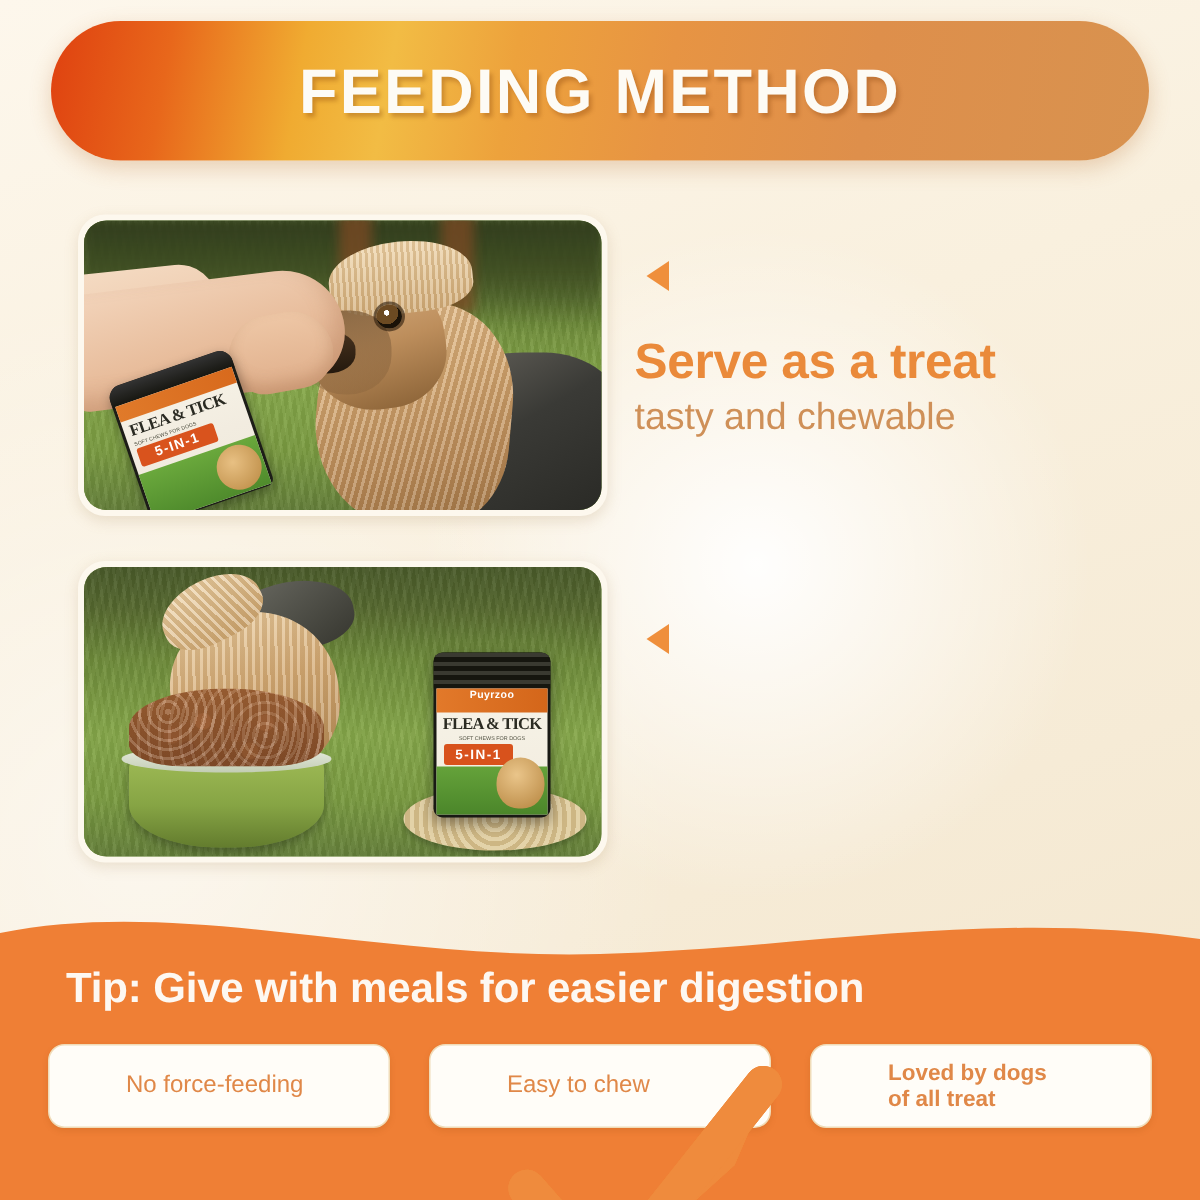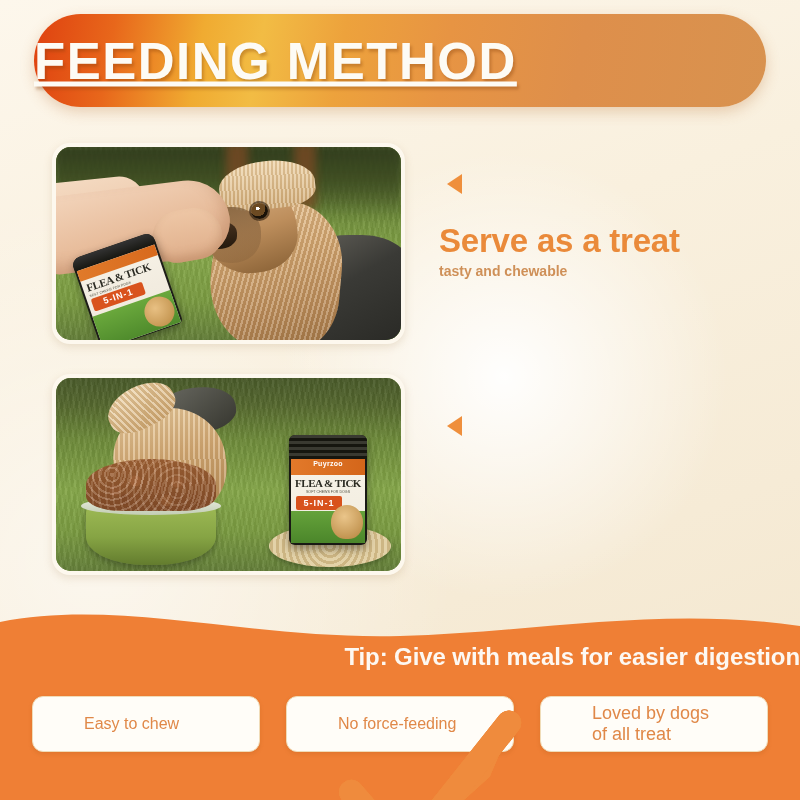--- a/index.html
+++ b/index.html
@@ -34,13 +34,12 @@
   }
   .banner-title{
     position:absolute;left:0;right:0;top:50%;transform:translateY(-50%);
-    text-align:left;
-    font-size:51px;font-weight:bold;letter-spacing:1.5px;
+    text-align:center;
+    font-size:42px;font-weight:bold;letter-spacing:1.5px;
     color:#fdfbf5;
     text-shadow:2px 3px 3px rgba(130,60,10,0.33);
     font-family:"Liberation Sans", sans-serif;
     line-height:1;
-    text-decoration:underline;
   }
 
   

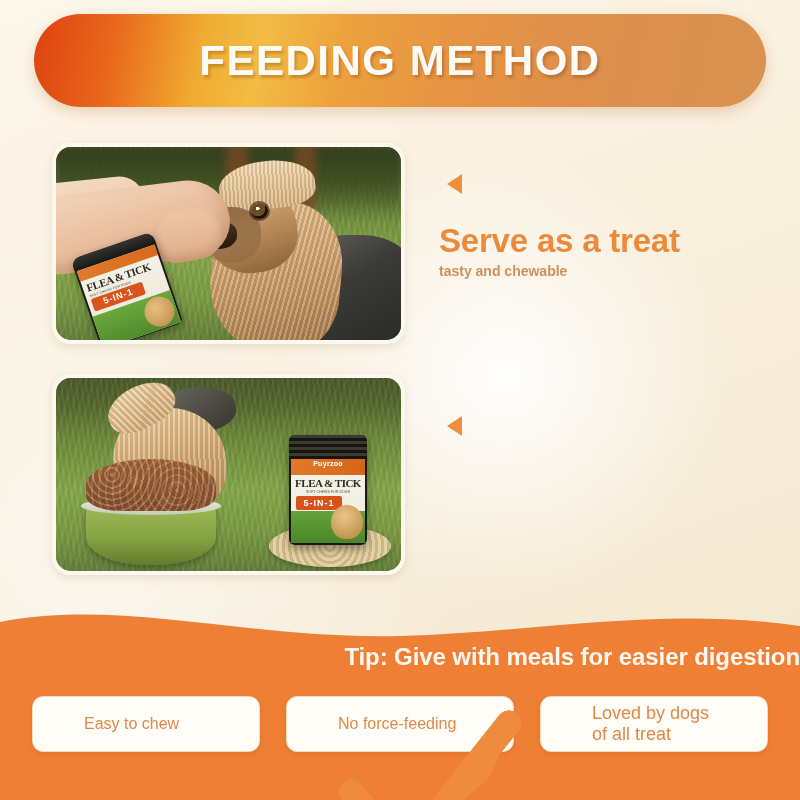--- a/index.html
+++ b/index.html
@@ -199,7 +199,7 @@
   .jar2 .pup{position:absolute;right:2px;bottom:4px;width:32px;height:34px;border-radius:50% 50% 46% 46%;background:radial-gradient(circle at 42% 34%,#eac58a,#b5843e);}
 
   
-  .textcol{position:relative;margin-left:34px;}
+  .textcol{position:relative;margin-left:18px;}
   .tri{
     width:0;height:0;
     border-top:10px solid transparent;

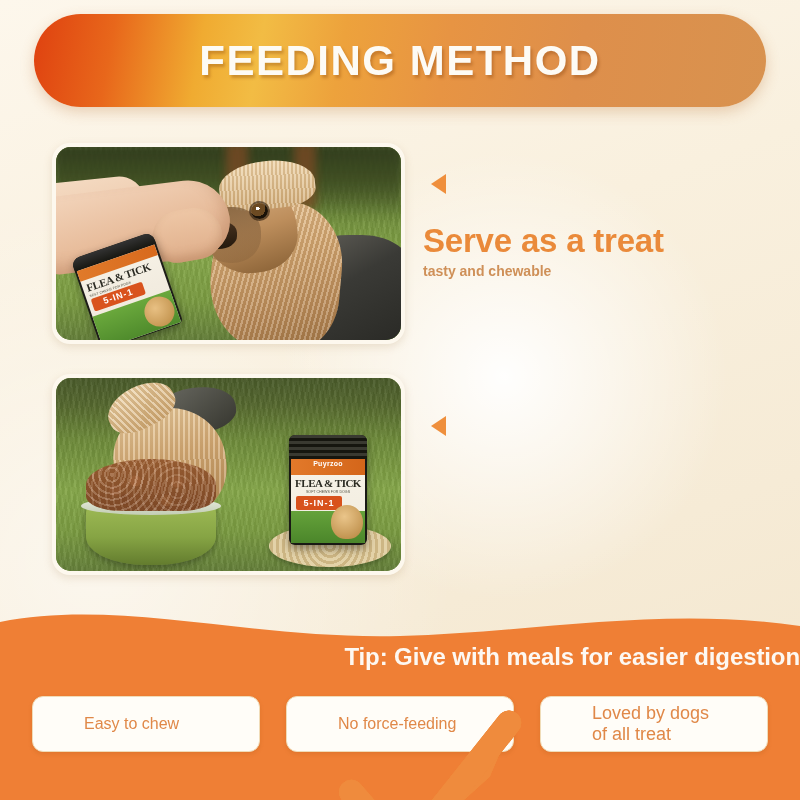--- a/index.html
+++ b/index.html
@@ -211,7 +211,7 @@
     letter-spacing:-.2px;white-space:nowrap;
   }
   .subline{
-    font-size:14px;color:#cf9058;line-height:1.2;margin-top:4px;white-space:nowrap;font-weight:bold;
+    font-size:25px;color:#cf9058;line-height:1.2;margin-top:4px;white-space:nowrap;
   }
 
   

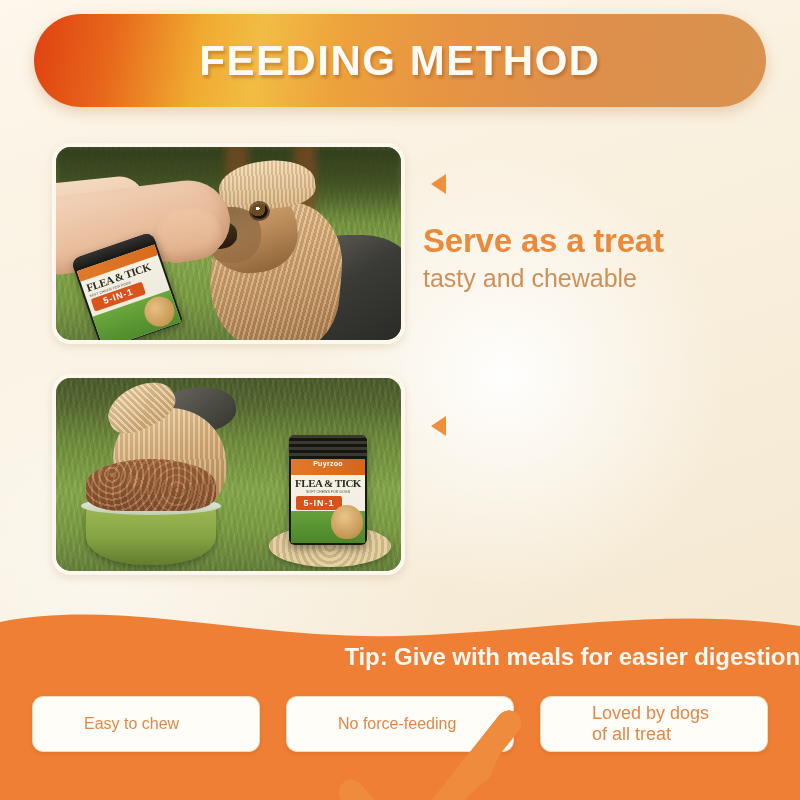--- a/index.html
+++ b/index.html
@@ -219,8 +219,8 @@
   .bottom svg{position:absolute;left:0;top:0;width:800px;height:200px;display:block;}
   .bottom-content{position:absolute;left:0;top:0;width:800px;height:200px;}
   .tip{
-    position:absolute;left:0;right:0;top:43px;text-align:right;
-    font-size:24px;font-weight:bold;color:#fdf8f2;letter-spacing:-.1px;margin-left:44px;
+    position:absolute;left:0;right:0;top:43px;text-align:left;
+    font-size:28px;font-weight:bold;color:#fdf8f2;letter-spacing:-.1px;margin-left:44px;
   }
   .badges{
     position:absolute;left:32px;top:96px;width:736px;

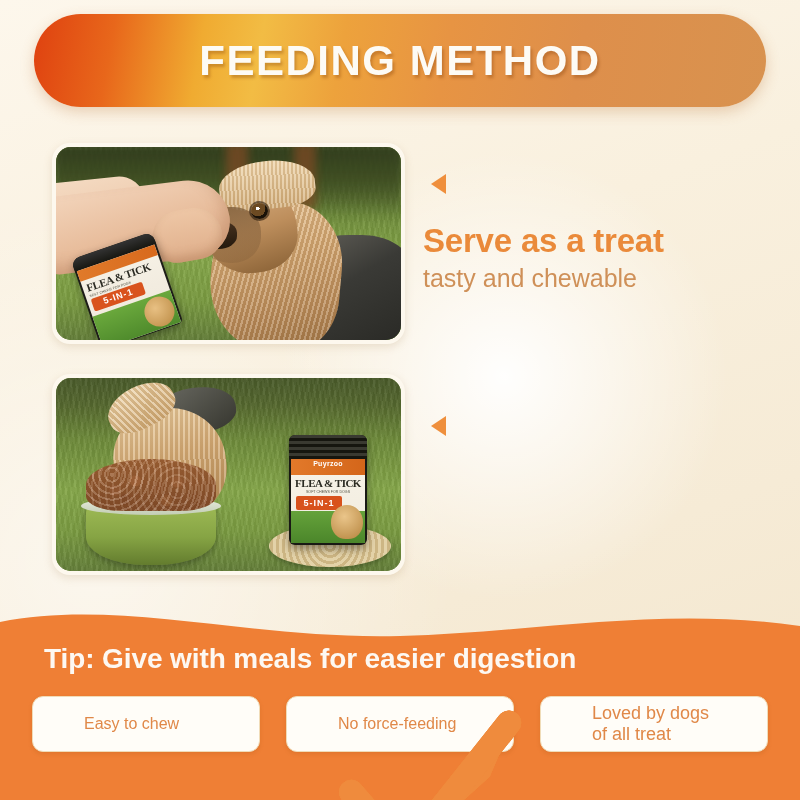--- a/index.html
+++ b/index.html
@@ -337,7 +337,7 @@
                 <path d="M2.5 12.5 L9.5 20.5 L23 3.5" stroke="#ef8b3d" stroke-width="3.2" fill="none" stroke-linecap="round" stroke-linejoin="round"></path>
               </svg>
           </span>
-          <span class="badge-label">Easy to chew</span>
+          <span class="badge-label">No force-feeding</span>
         </div>
 
         <div class="badge">
@@ -347,7 +347,7 @@
                 <path d="M2.5 12.5 L9.5 20.5 L23 3.5" stroke="#ef8b3d" stroke-width="3.2" fill="none" stroke-linecap="round" stroke-linejoin="round"></path>
               </svg>
           </span>
-          <span class="badge-label">No force-feeding</span>
+          <span class="badge-label">Easy to chew</span>
         </div>
 
         <div class="badge">

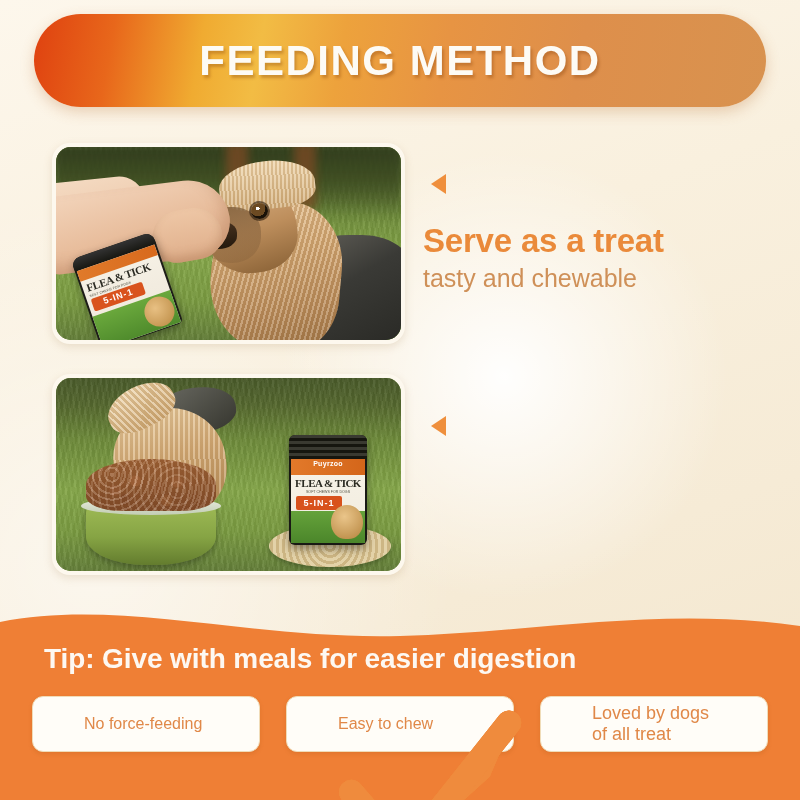--- a/index.html
+++ b/index.html
@@ -237,7 +237,7 @@
   .badge-label{
     font-size:16px;color:#e08848;line-height:1.15;font-weight:normal;
   }
-  .badge-label.two{font-size:18px;}
+  .badge-label.two{font-size:15px;font-weight:bold;}
 </style>
 </head>
 <body>

